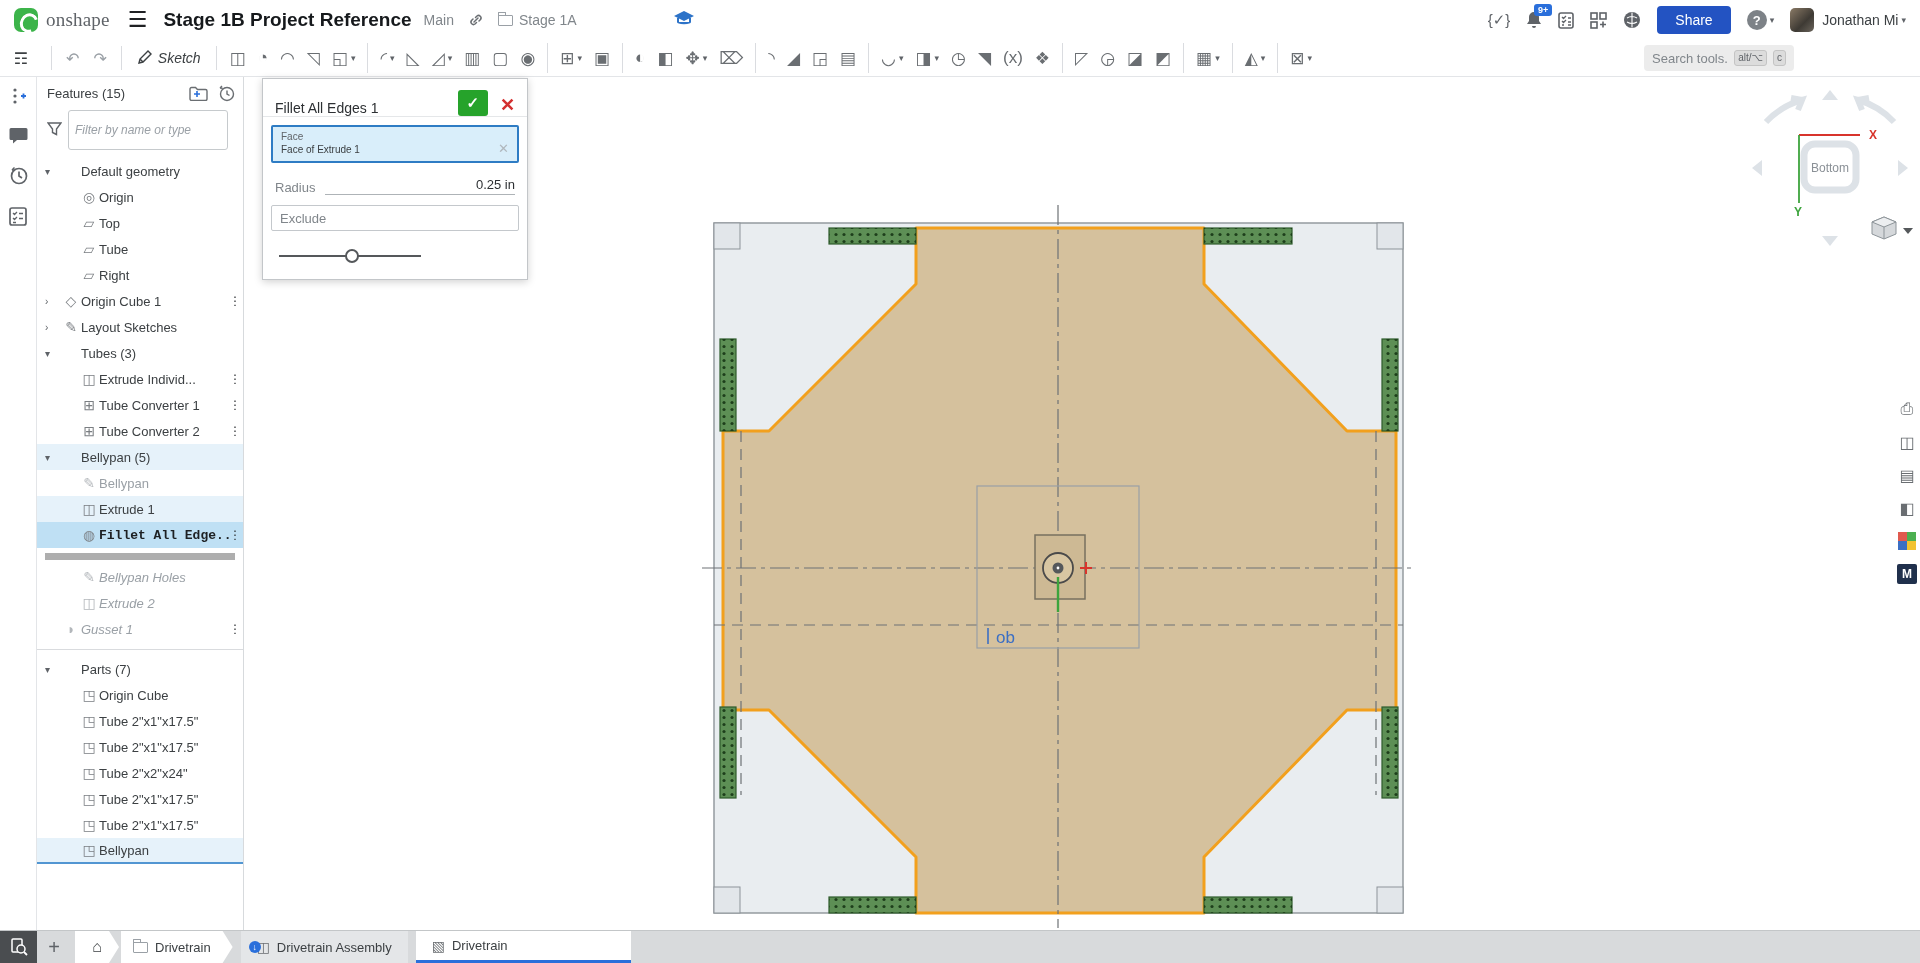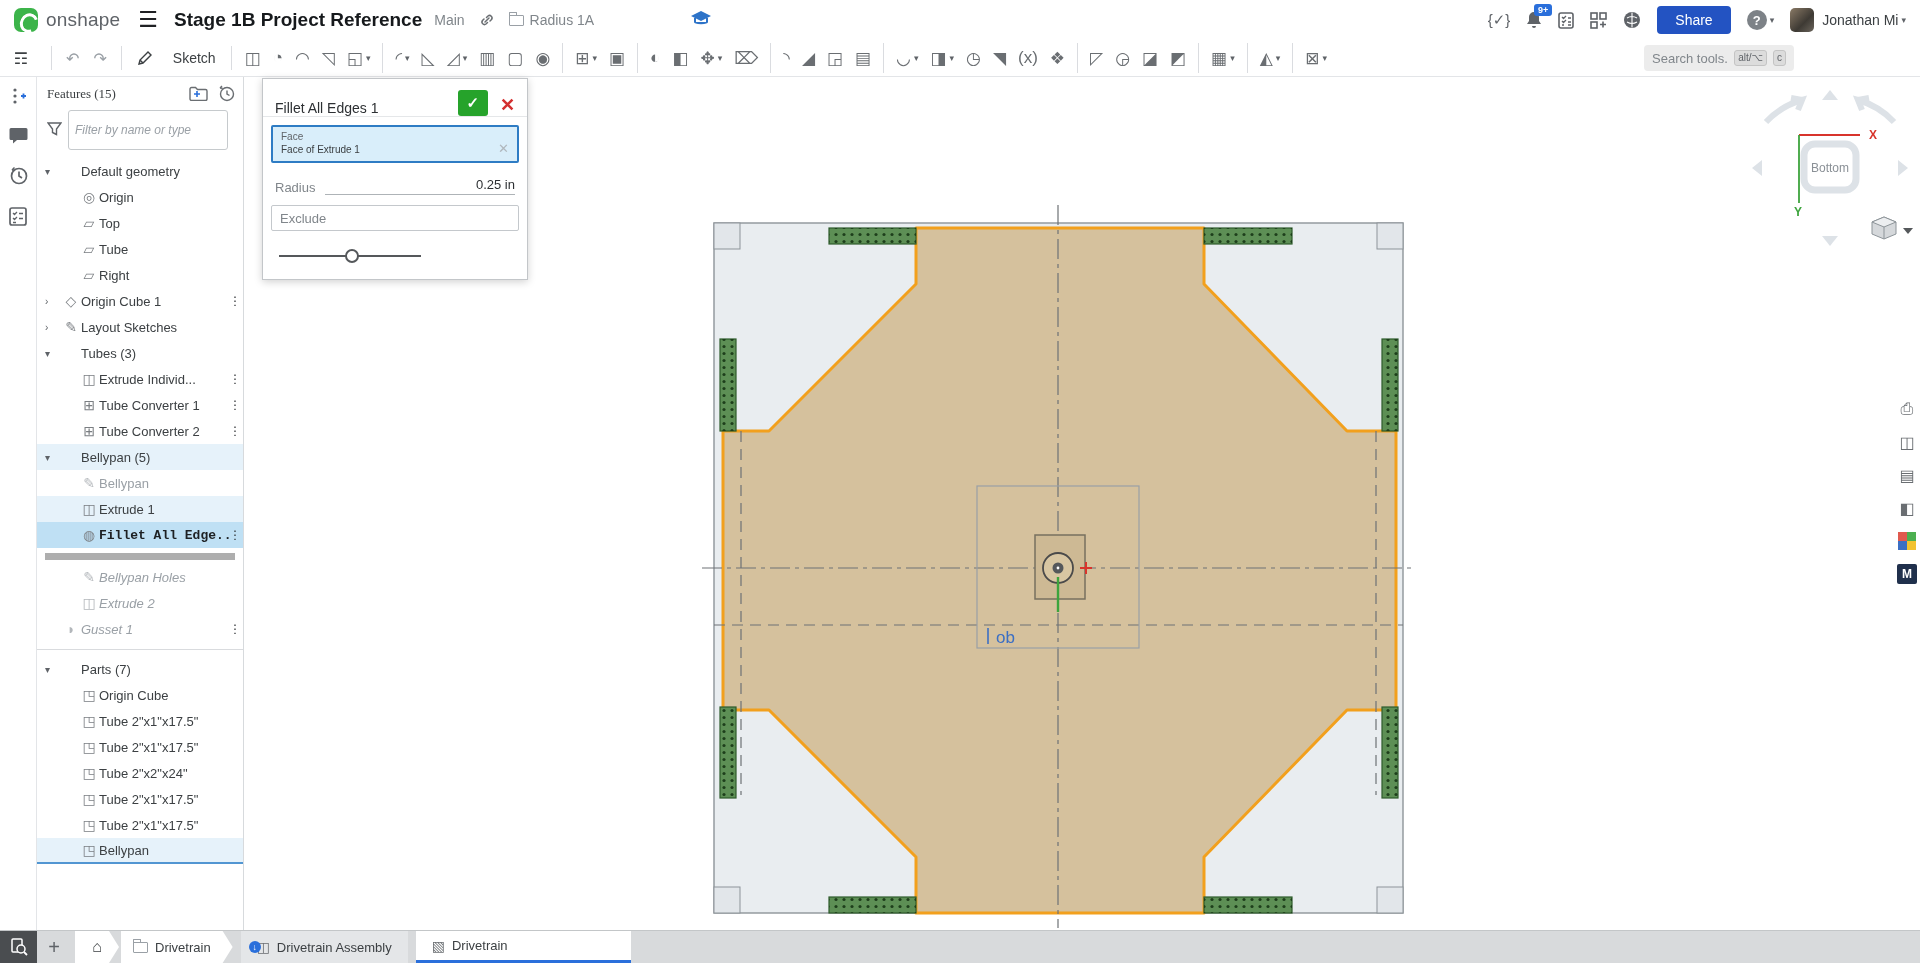--- a/index.html
+++ b/index.html
@@ -11,7 +11,7 @@
   .topbar { position:absolute; left:0; top:0; width:1920px; height:40px; background:#fff; display:flex; align-items:center; padding:0 14px; }
   .logo-mark { width:24px; height:24px; border-radius:7px; background:#3cb44a; position:relative; margin-right:8px; flex:0 0 auto; }
   .logo-mark::after { content:""; position:absolute; left:6px; top:5px; width:12px; height:14px; border:3px solid #fff; border-radius:50%; border-right-color:transparent; transform:rotate(25deg); }
-  .logo-word { font-size:19px; color:#5f6368; letter-spacing:.2px; margin-right:18px; }
+  .logo-word { font-size:19px; color:#5f6368; letter-spacing:.2px; margin-right:18px;font-family:Liberation Serif, serif; }
   .hamburger { font-size:22px; color:#202124; margin-right:16px; cursor:pointer; }
   .doc-title { font-size:19px; font-weight:bold; color:#16191c; margin-right:12px; white-space:nowrap; }
   .ws-name { font-size:14px; color:#80868b; margin-right:14px; }

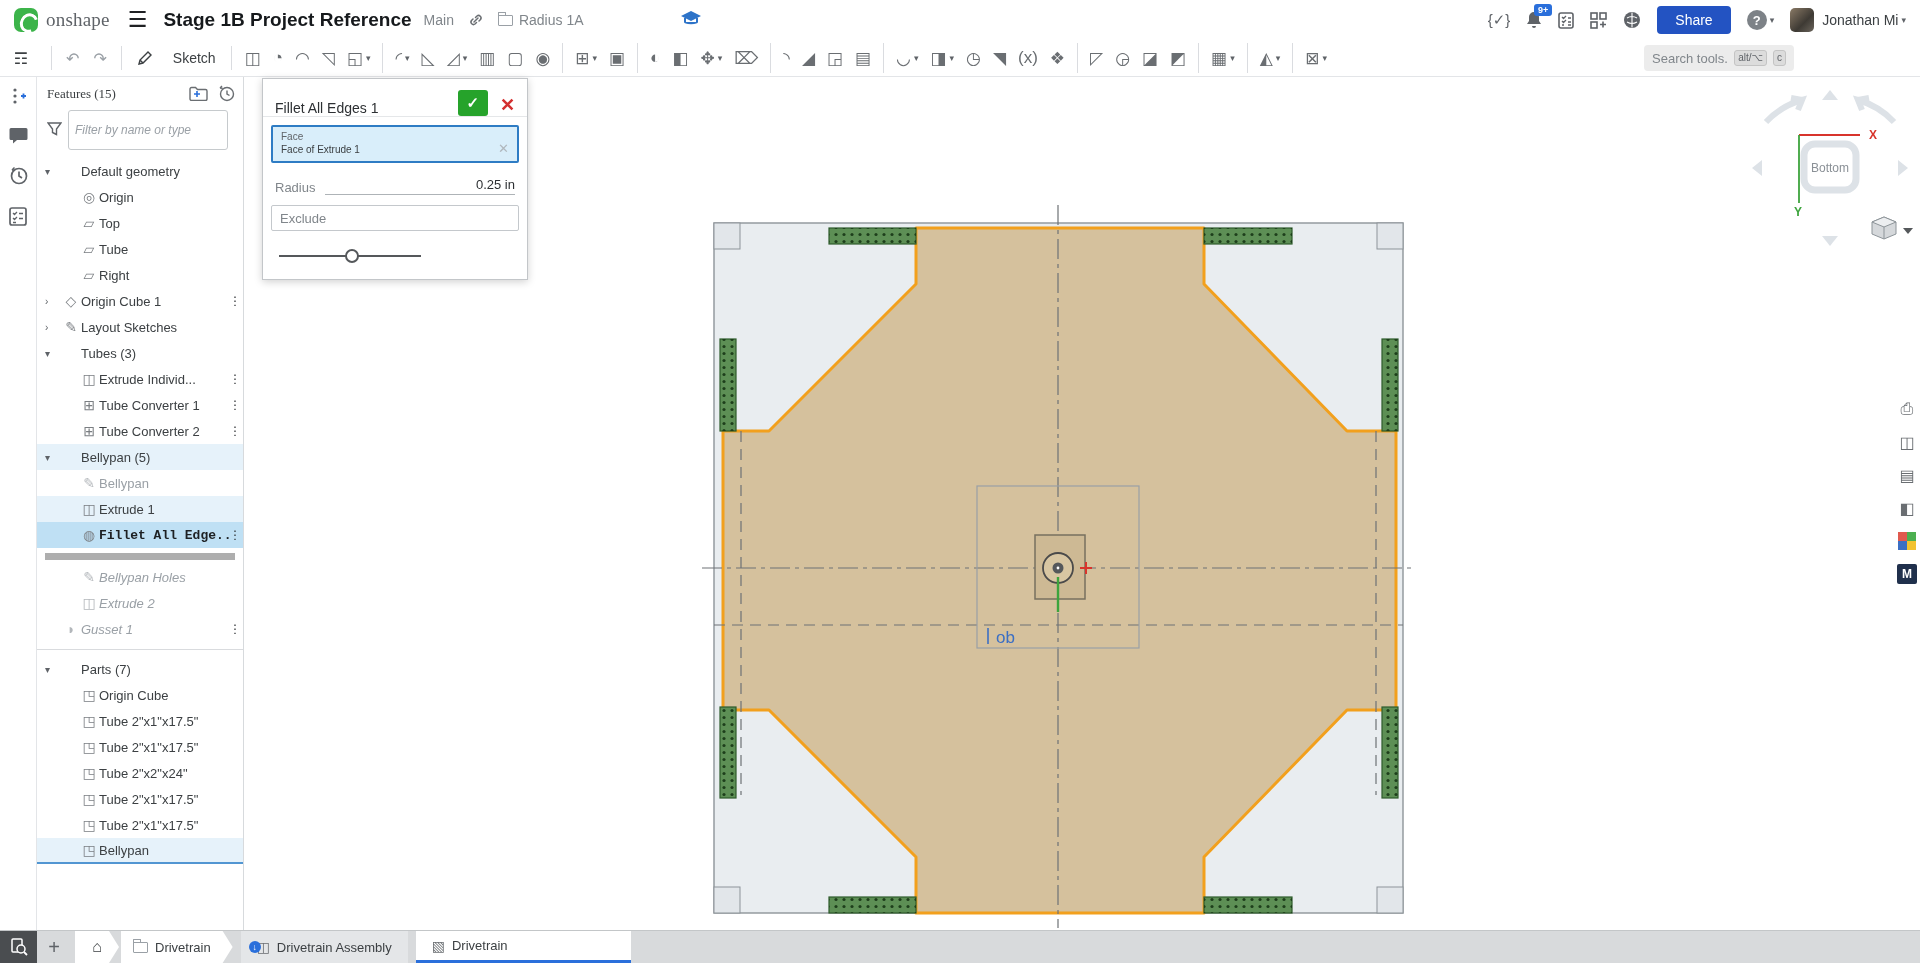--- a/index.html
+++ b/index.html
@@ -145,7 +145,7 @@
     </span>
     <div class="crumb-folder">
       <span class="folder-glyph"></span>
-      <span>Radius 1A</span>
+      <span>Stage 1A</span>
     </div>
     <span class="gradcap">
       <svg width="22" height="16" viewBox="0 0 22 16">

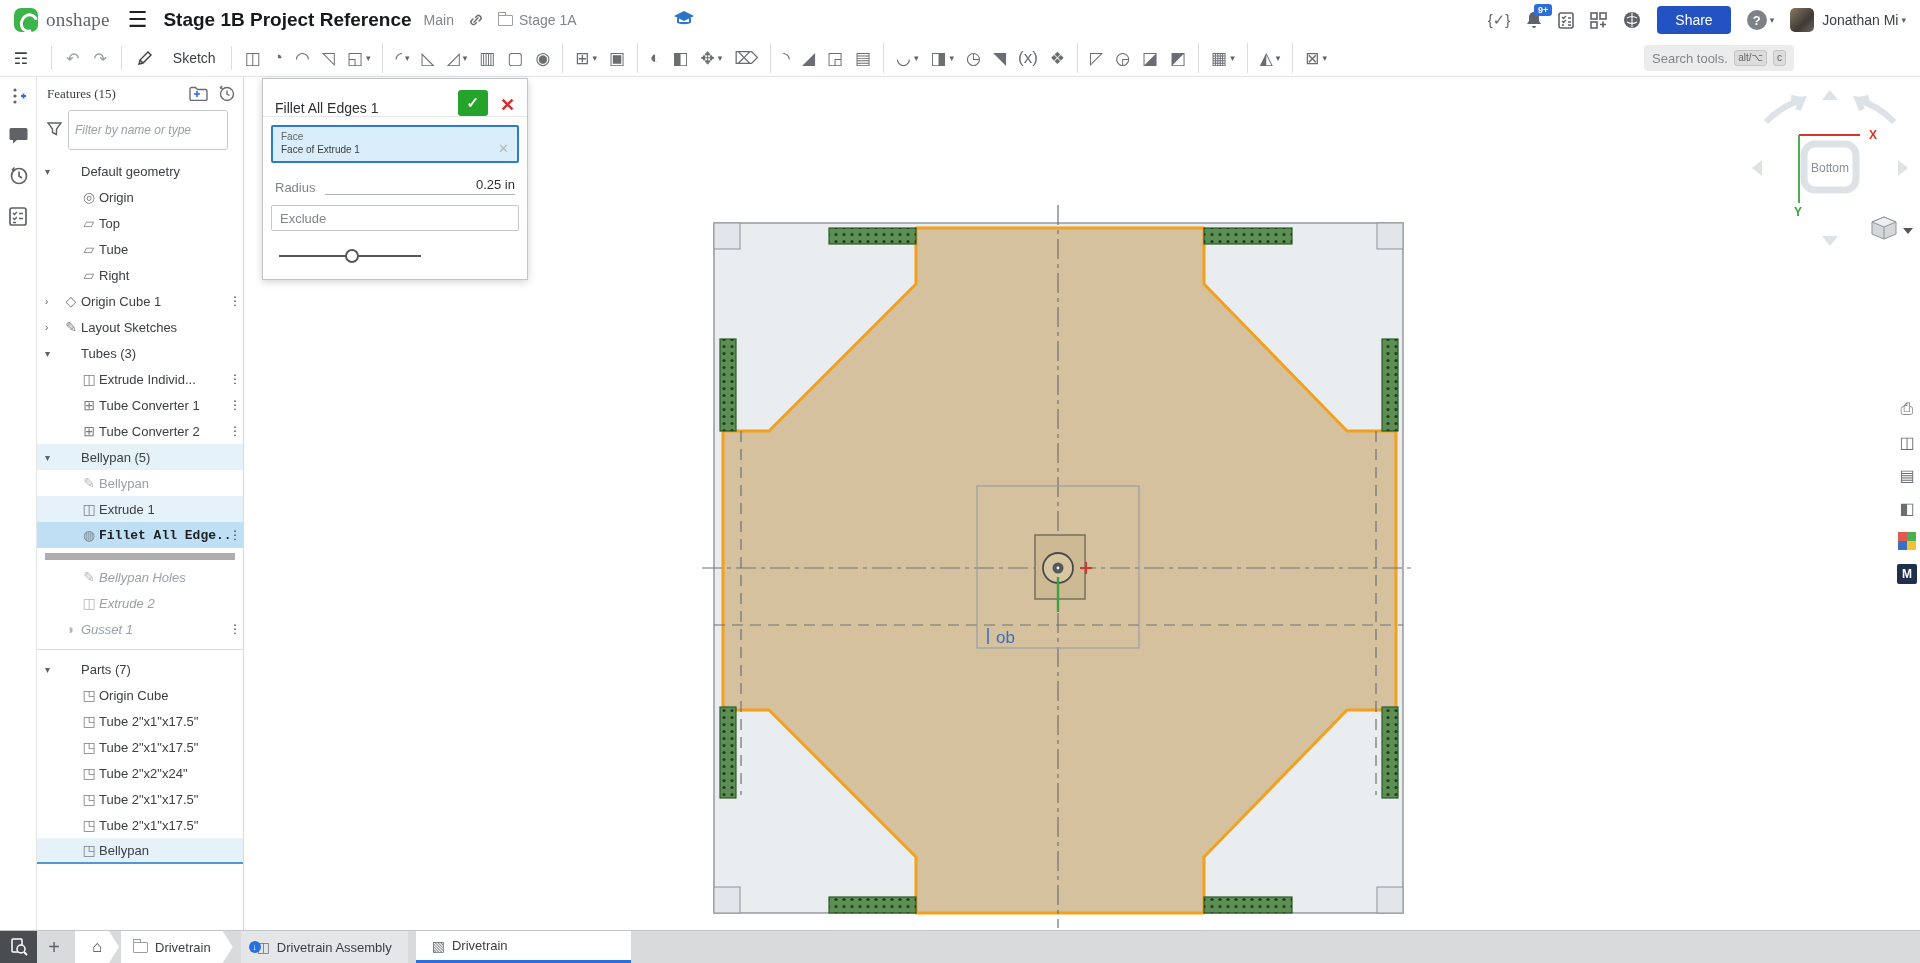--- a/index.html
+++ b/index.html
@@ -34,7 +34,7 @@
   .tb-first { width:30px; text-align:center; color:#3c4043; font-size:16px; margin-right:8px; cursor:pointer; }
   .tb-sep { width:1px; height:24px; background:#dadce0; margin:0 7px; }
   .tb-arrow { font-size:16px; color:#9aa0a6; padding:0 7px; cursor:pointer; }
-  .sketch-btn { display:flex; align-items:center; gap:21px; font-size:14px; color:#3c4043; padding:0 8px; cursor:pointer; }
+  .sketch-btn { display:flex; gap:6px; font-size:14px; color:#3c4043; padding:0 8px; cursor:pointer;font-style:italic; }
   .tools { display:flex; align-items:center; }
   .tool { display:flex; align-items:center; padding:0 6px; height:30px; cursor:pointer; color:#6a6e72; font-size:17px; }
   .tool .caret { display:none; }

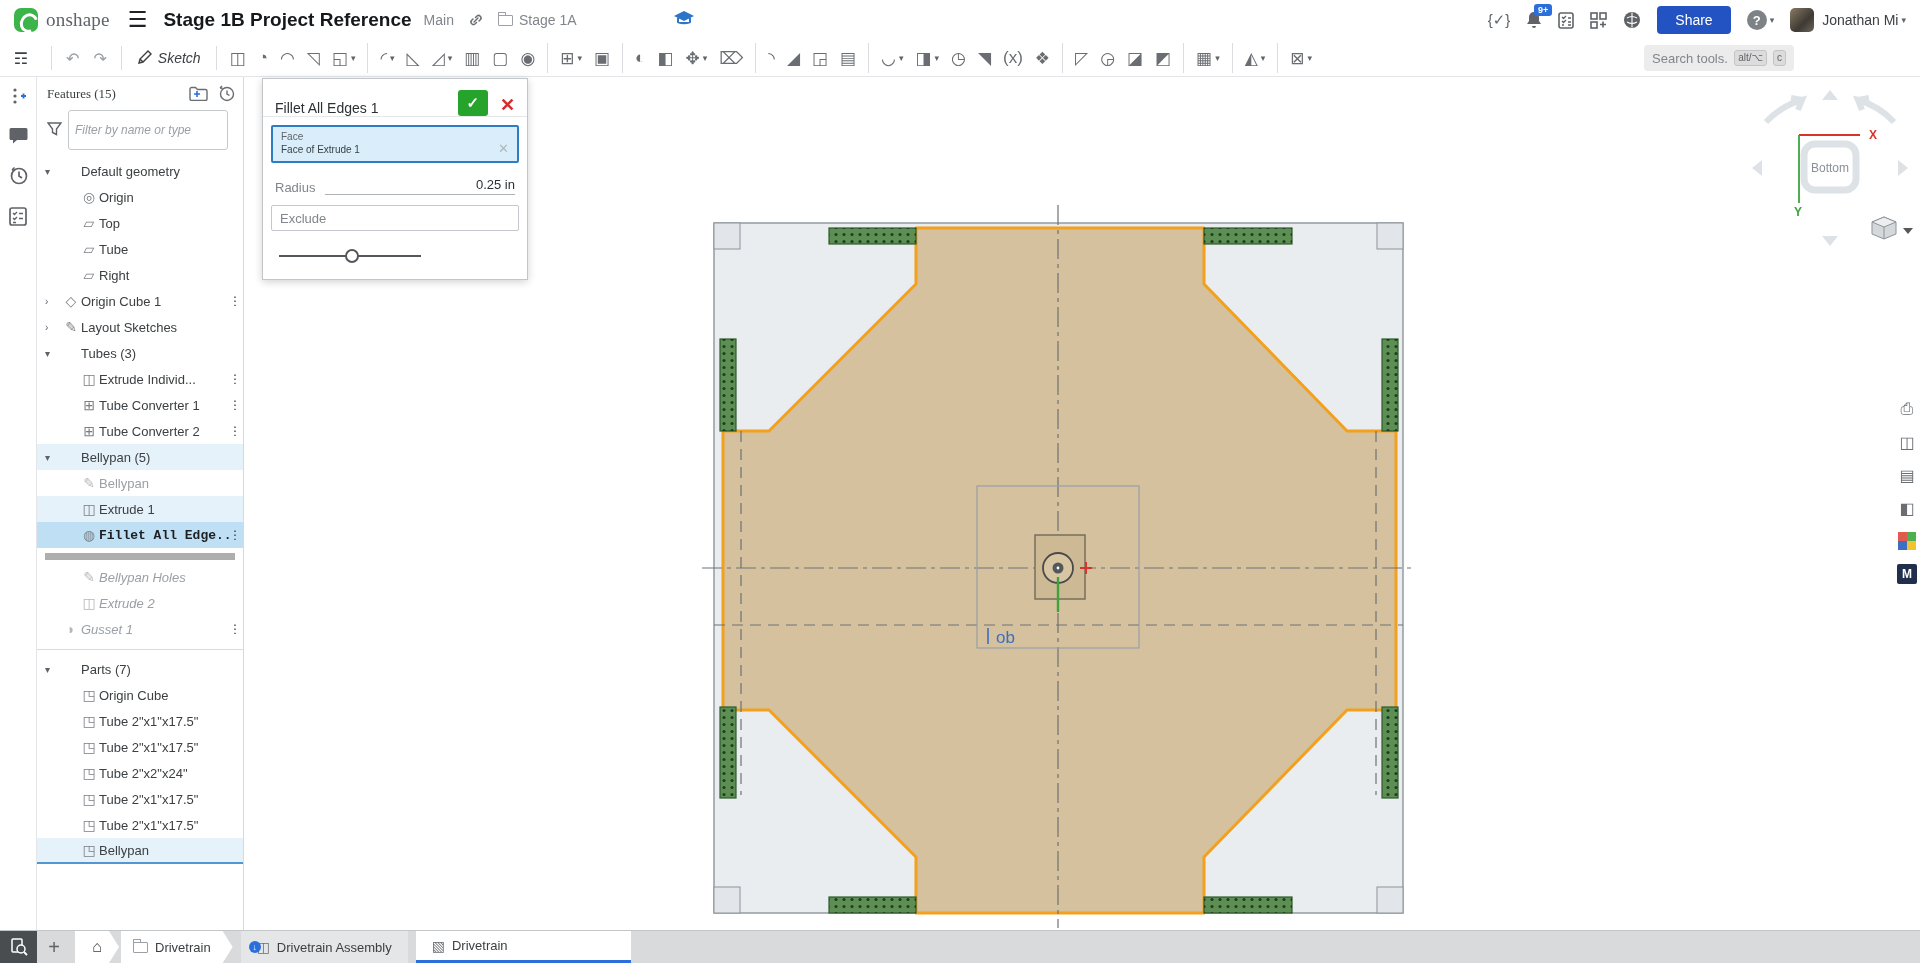--- a/index.html
+++ b/index.html
@@ -51,7 +51,7 @@
   
   .fpanel { position:absolute; left:37px; top:77px; width:207px; height:853px; background:#fff; border-right:1px solid #d7dadd; font-size:13px; }
   .fp-head { display:flex; align-items:center; padding:8px 8px 4px 10px; color:#3c4043; }
-  .fp-head .t { flex:1; font-size:13px;font-family:Liberation Serif, serif; }
+  .fp-head .t { flex:1; font-size:13px; }
   .fp-head svg { margin-left:10px; cursor:pointer; }
   .filter-row { display:flex; align-items:center; gap:6px; padding:4px 8px 8px 10px; }
   .funnel { color:#5f6368; }

